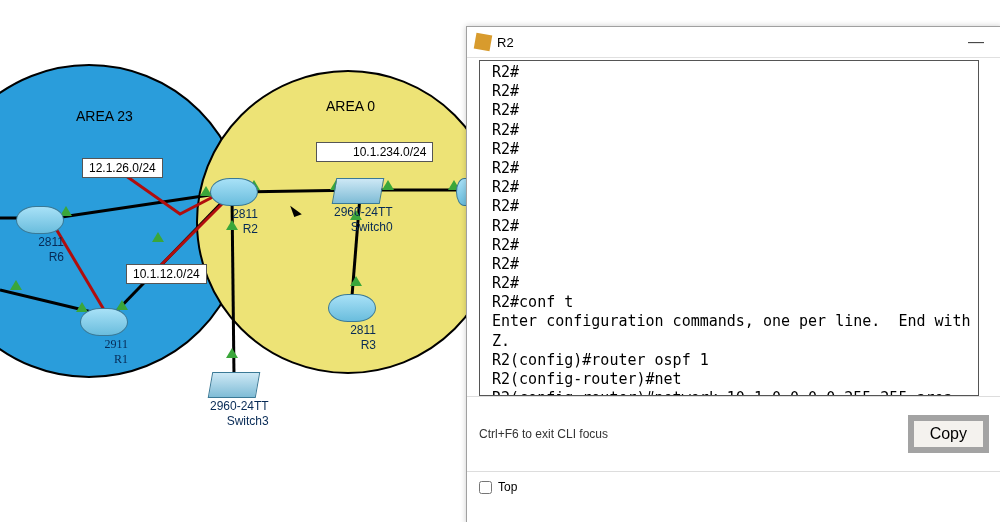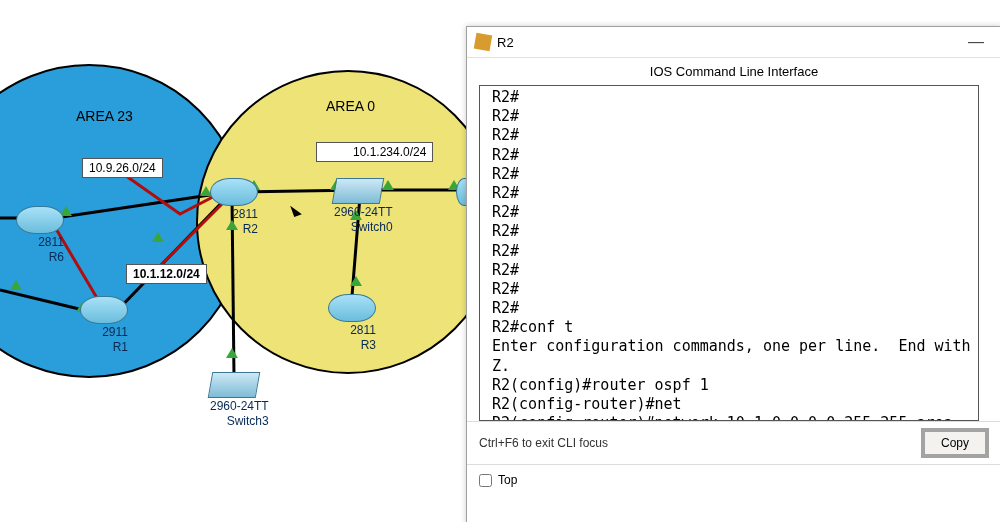--- a/index.html
+++ b/index.html
@@ -141,7 +141,6 @@
     </div>
 
 
-    <div class="cli-header">IOS Command Line Interface</div>
 
     <div class="cli-box" id="cli-box">R2#
 R2#

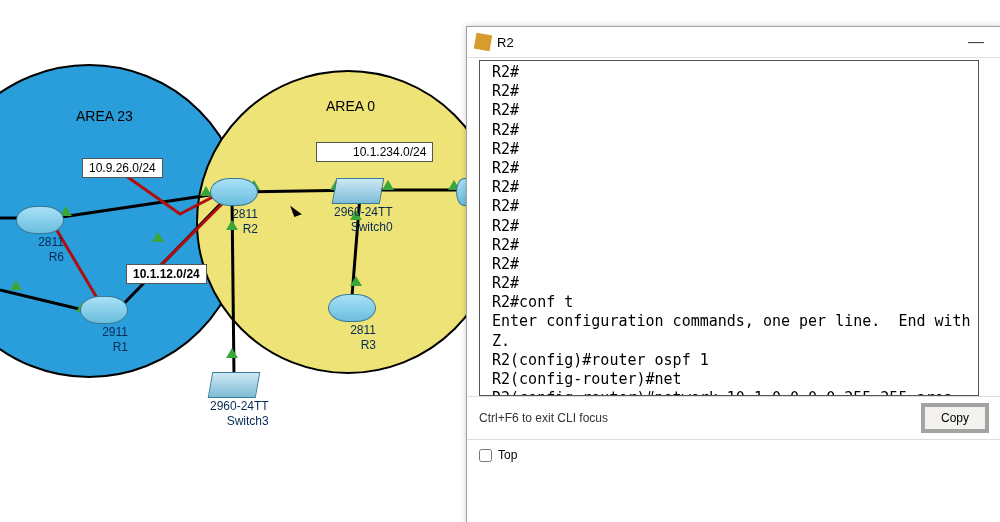--- a/index.html
+++ b/index.html
@@ -91,7 +91,7 @@
     <span class="tri" style="left:226px;top:348px;"></span>
     <span class="tri" style="left:152px;top:232px;"></span>
 
-    <div class="net-label" style="left:82px;top:158px;">10.9.26.0/24</div>
+    <div class="net-label" style="left:82px;top:158px;">12.1.26.0/24</div>
     <div class="net-label" style="left:126px;top:264px;font-weight:bold;">10.1.12.0/24</div>
     <div class="net-label" style="left:316px;top:142px;padding-left:36px;">10.1.234.0/24</div>
 

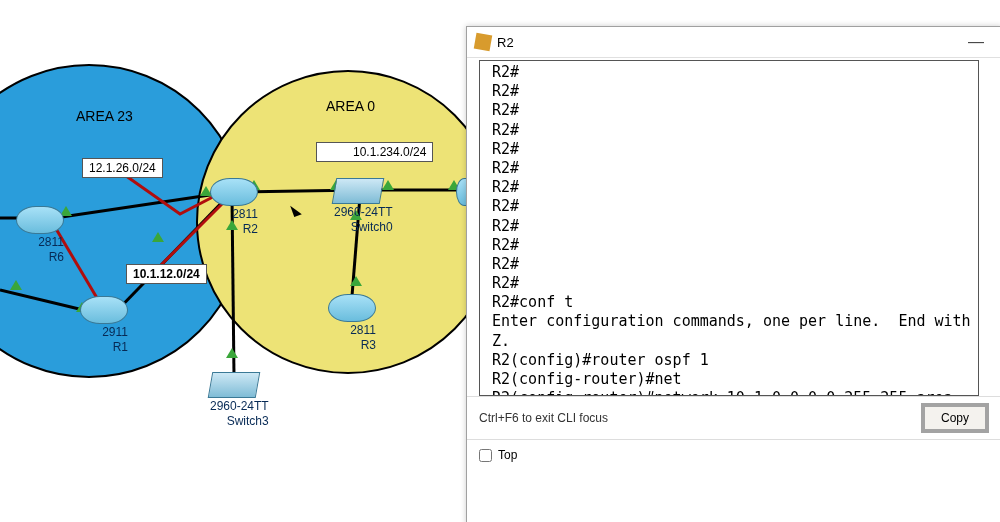--- a/index.html
+++ b/index.html
@@ -92,7 +92,7 @@
     <span class="tri" style="left:152px;top:232px;"></span>
 
     <div class="net-label" style="left:82px;top:158px;">12.1.26.0/24</div>
-    <div class="net-label" style="left:126px;top:264px;font-weight:bold;">10.1.12.0/24</div>
+    <div class="net-label" style="left:126px;top:264px;">10.1.12.0/24</div>
     <div class="net-label" style="left:316px;top:142px;padding-left:36px;">10.1.234.0/24</div>
 
     <div class="device" style="left:16px;top:206px;">

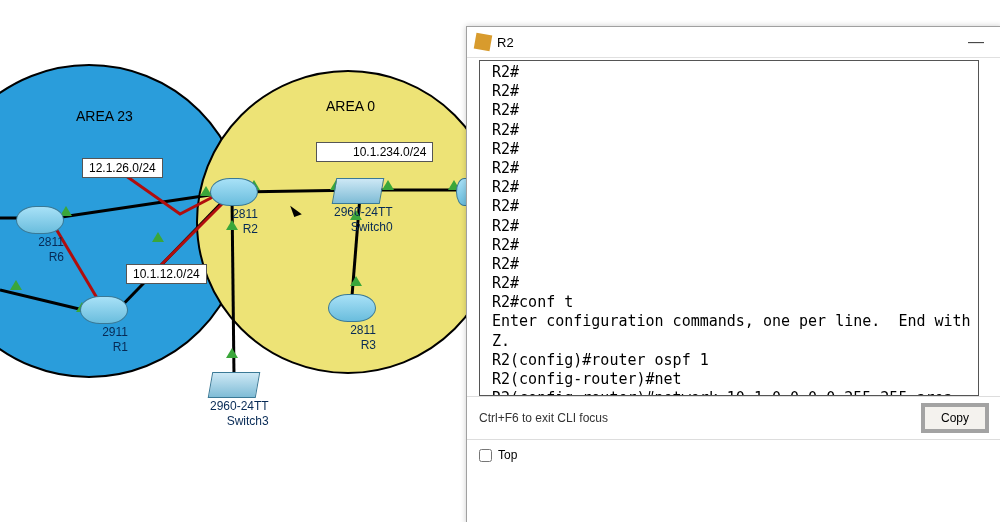--- a/index.html
+++ b/index.html
@@ -100,7 +100,7 @@
       <div class="dev-label">2811</div>
       <div class="dev-label">R6</div>
     </div>
-    <div class="device" style="left:80px;top:296px;">
+    <div class="device" style="left:80px;top:308px;font-family:Liberation Serif, serif;">
       <div class="router-icon"></div>
       <div class="dev-label">2911</div>
       <div class="dev-label">R1</div>

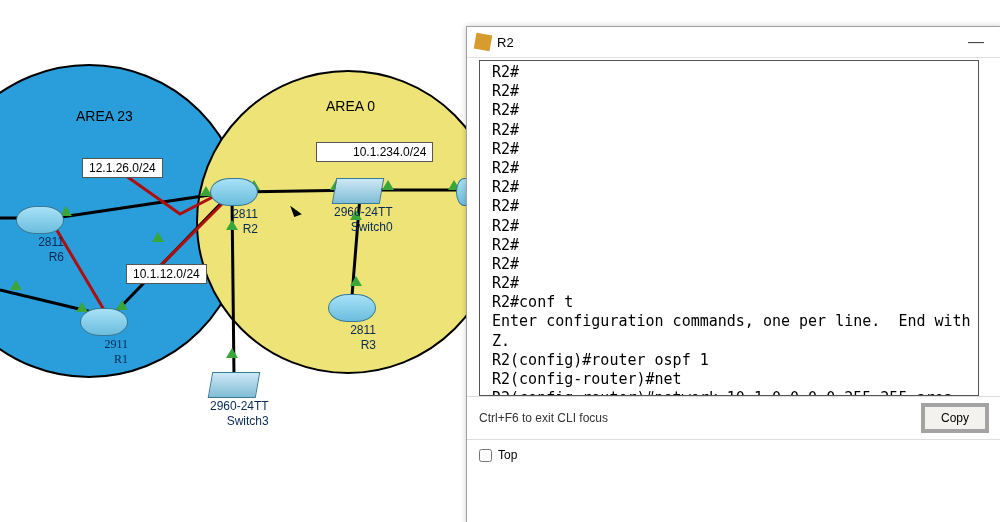--- a/index.html
+++ b/index.html
@@ -42,7 +42,7 @@
   .tabs .tab.active{color:var(--tab-active);border-bottom:2px solid var(--tab-active);}
   .cli-header{font-size:13px;text-align:center;padding:6px 0 4px 0;}
   .cli-box{margin:2px 22px 0 12px;border:1px solid var(--cli-border);height:330px;overflow:hidden;font-family:ui-monospace,Consolas,Menlo,monospace;font-size:15px;line-height:1.28;white-space:pre;padding:2px 12px;background:#fff;}
-  .statusbar{display:flex;align-items:center;padding:6px 12px;font-size:12px;color:#333;border-top:1px solid #ddd;}
+  .statusbar{display:flex;align-items:center;padding:18px 12px;font-size:12px;color:#333;border-top:1px solid #ddd;}
   .statusbar .spacer{flex:1;}
   .copy-btn{border:4px solid #a3a3a3;background:#f4f2ee;padding:4px 16px;font-size:12px;text-align:right;}
   .bottom-bar{border-top:1px solid #ddd;padding:8px 12px;display:flex;align-items:center;gap:6px;font-size:12px;}

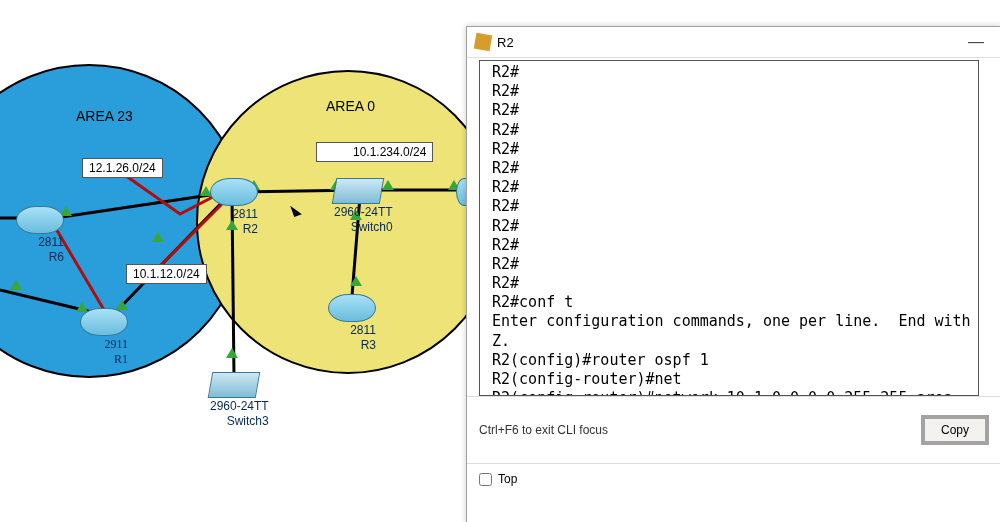--- a/index.html
+++ b/index.html
@@ -44,7 +44,7 @@
   .cli-box{margin:2px 22px 0 12px;border:1px solid var(--cli-border);height:330px;overflow:hidden;font-family:ui-monospace,Consolas,Menlo,monospace;font-size:15px;line-height:1.28;white-space:pre;padding:2px 12px;background:#fff;}
   .statusbar{display:flex;align-items:center;padding:18px 12px;font-size:12px;color:#333;border-top:1px solid #ddd;}
   .statusbar .spacer{flex:1;}
-  .copy-btn{border:4px solid #a3a3a3;background:#f4f2ee;padding:4px 16px;font-size:12px;text-align:right;}
+  .copy-btn{border:6px solid #a3a3a3;background:#f4f2ee;padding:4px 16px;font-size:16px;text-align:right;}
   .bottom-bar{border-top:1px solid #ddd;padding:8px 12px;display:flex;align-items:center;gap:6px;font-size:12px;}
   .bottom-bar input[type=checkbox]{margin:0;}
 </style>

